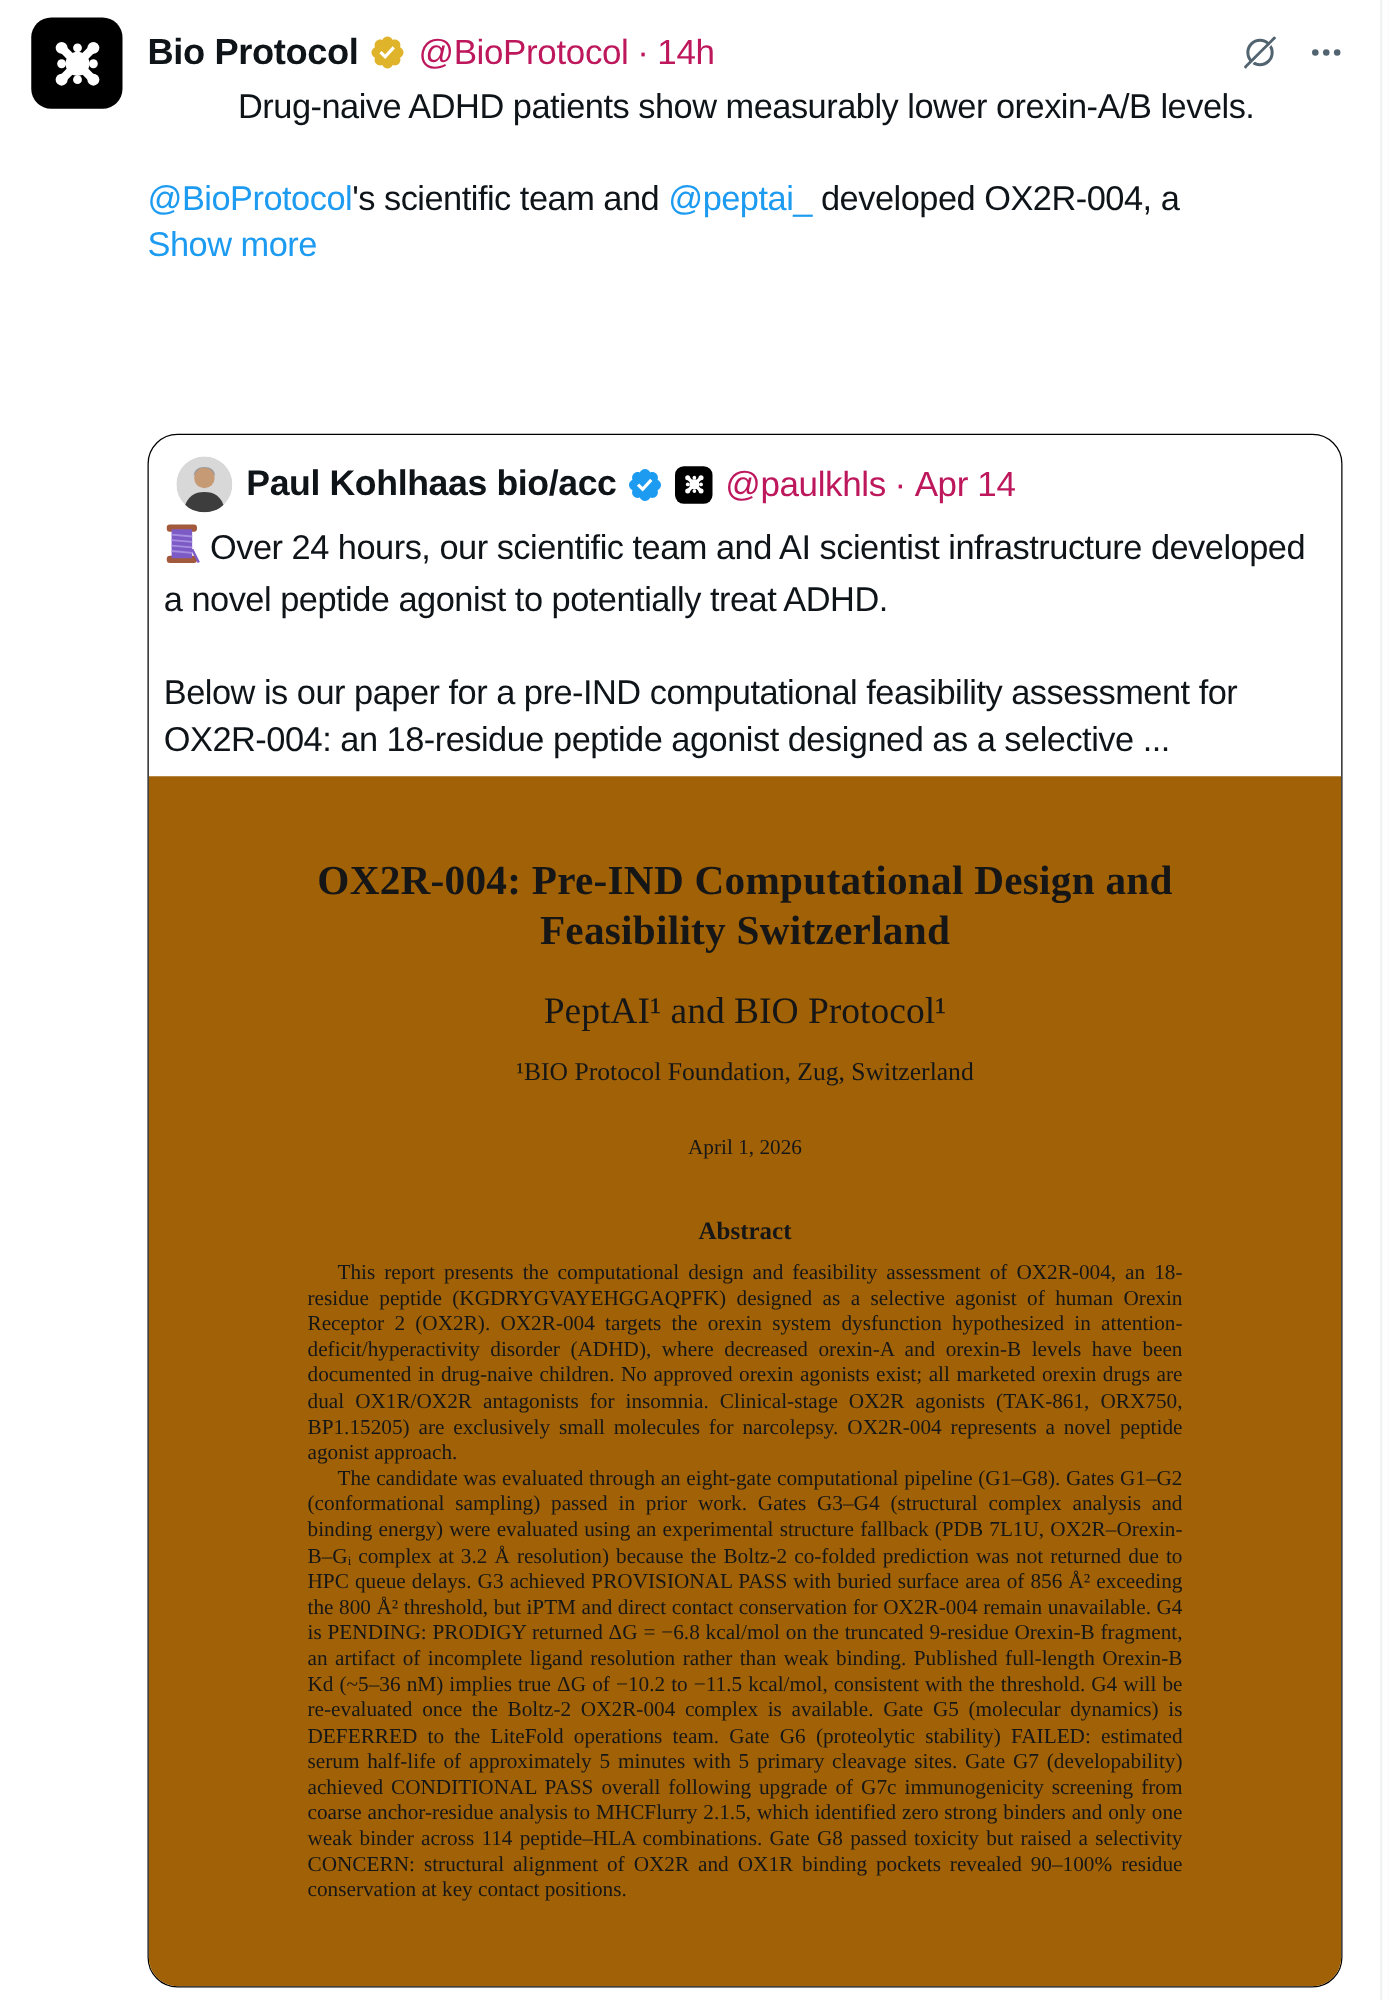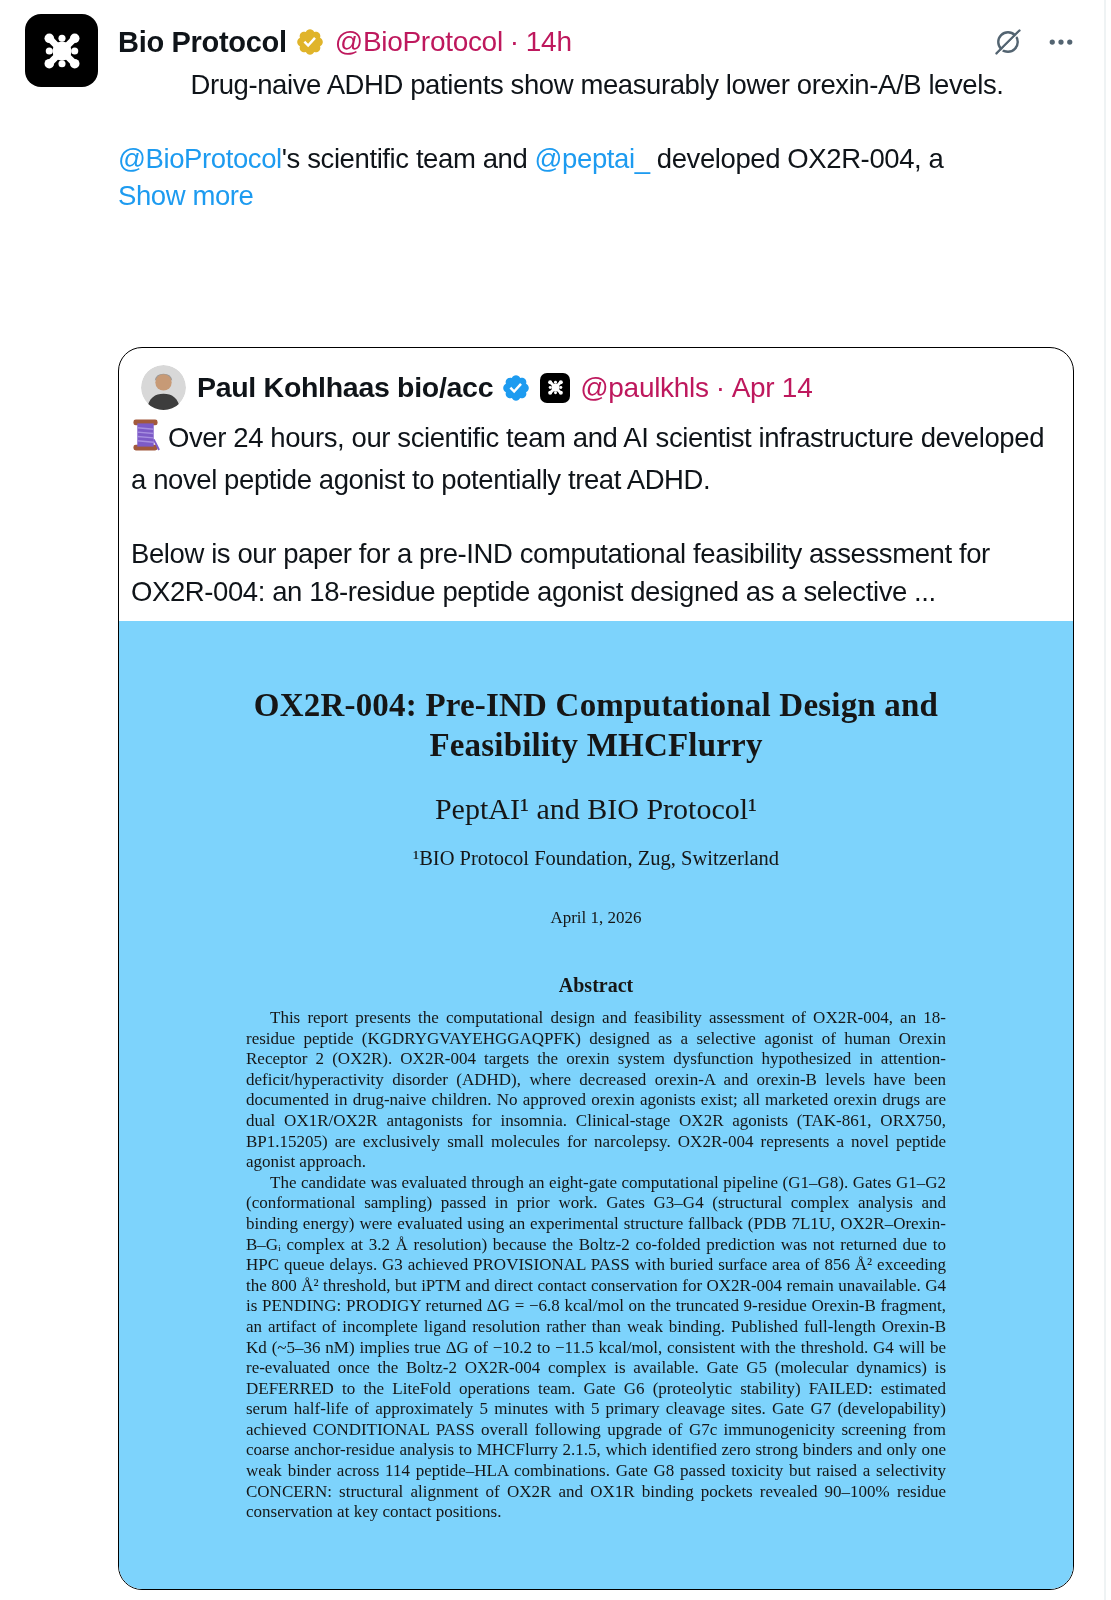--- a/index.html
+++ b/index.html
@@ -38,7 +38,7 @@
   .emoji-spool { display:inline-block; vertical-align:-4px; margin-right:8px; }
 
   
-  .q-image { position:absolute; left:0; right:0; top:273px; bottom:0; background:#7dd3fc; }
+  .q-image { position:absolute; left:0; right:0; top:273px; bottom:0; background:#a16207; }
   .paper { font-family:"Liberation Serif", serif; color:#161616; text-align:center; }
   .p-title { padding-top:64px; font-size:33px; line-height:40px; font-weight:600; letter-spacing:0.2px; }
   .p-authors { margin-top:27px; font-size:30px; }

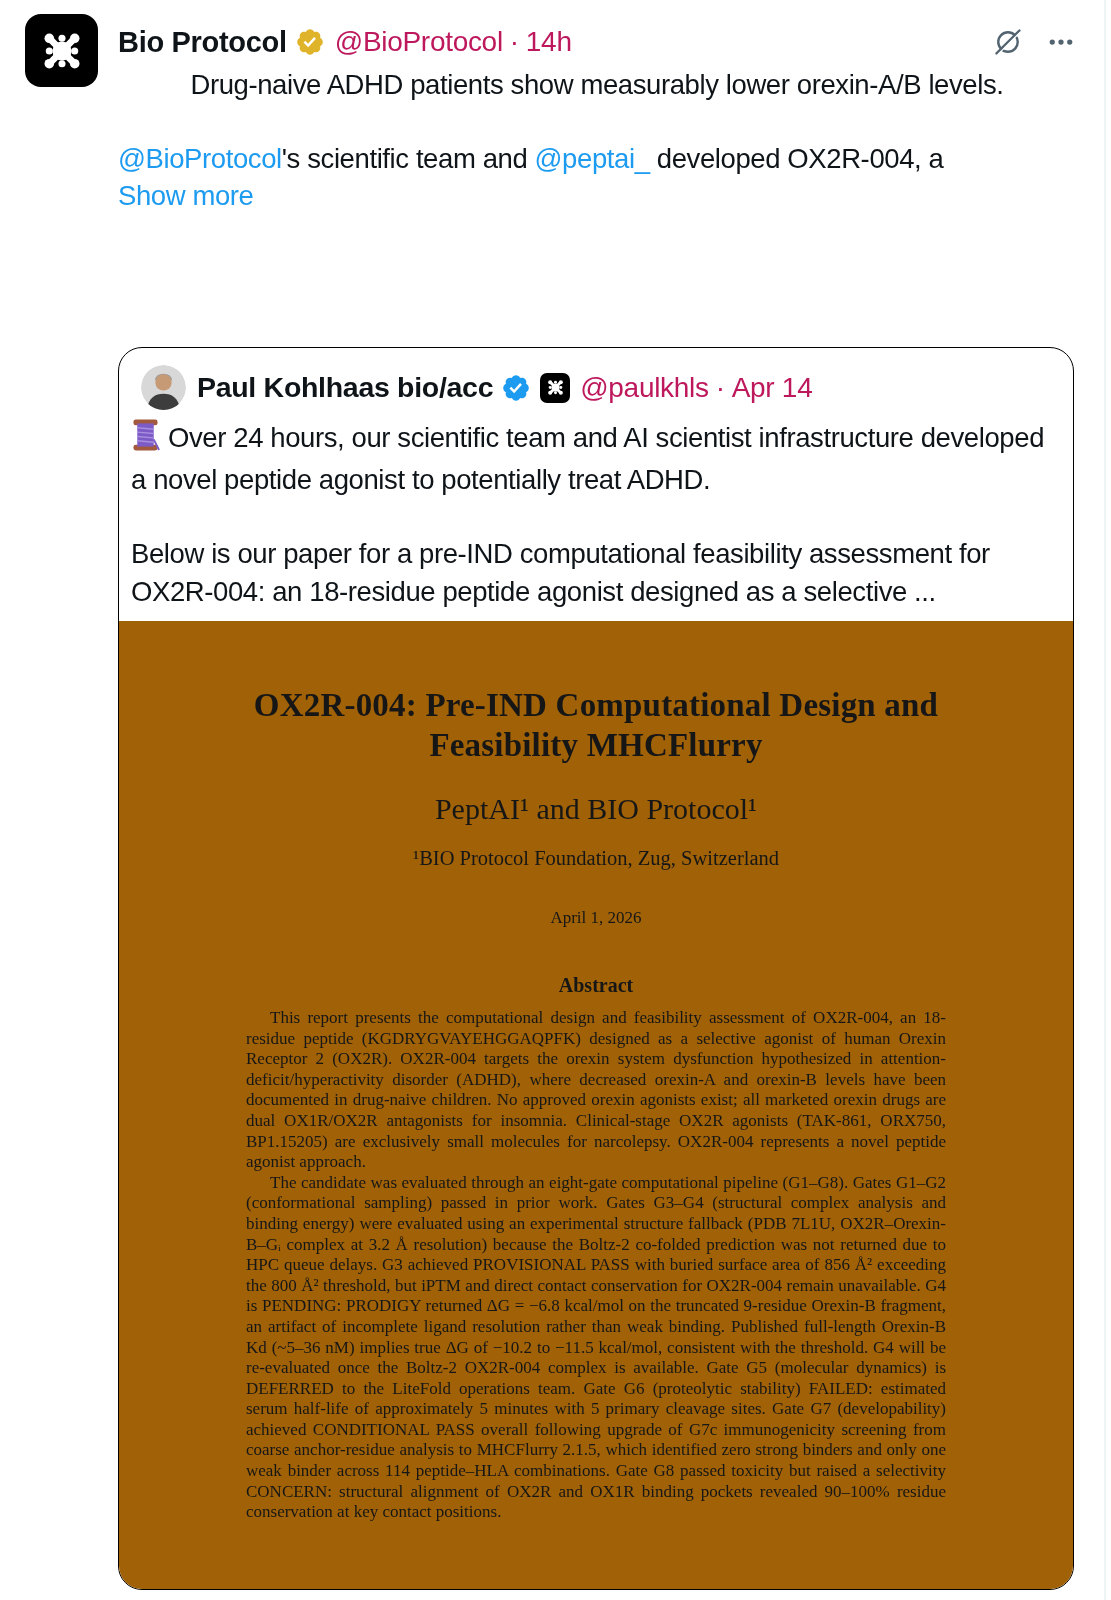--- a/index.html
+++ b/index.html
@@ -166,7 +166,7 @@
       <div class="paper">
         <div class="p-title">
           <div>OX2R-004: Pre-IND Computational Design and</div>
-          <div>Feasibility MHCFlurry</div>
+          <div>Feasibility Switzerland</div>
         </div>
         <div class="p-authors">PeptAI¹ and BIO Protocol¹</div>
         <div class="p-affil">¹BIO Protocol Foundation, Zug, Switzerland</div>

